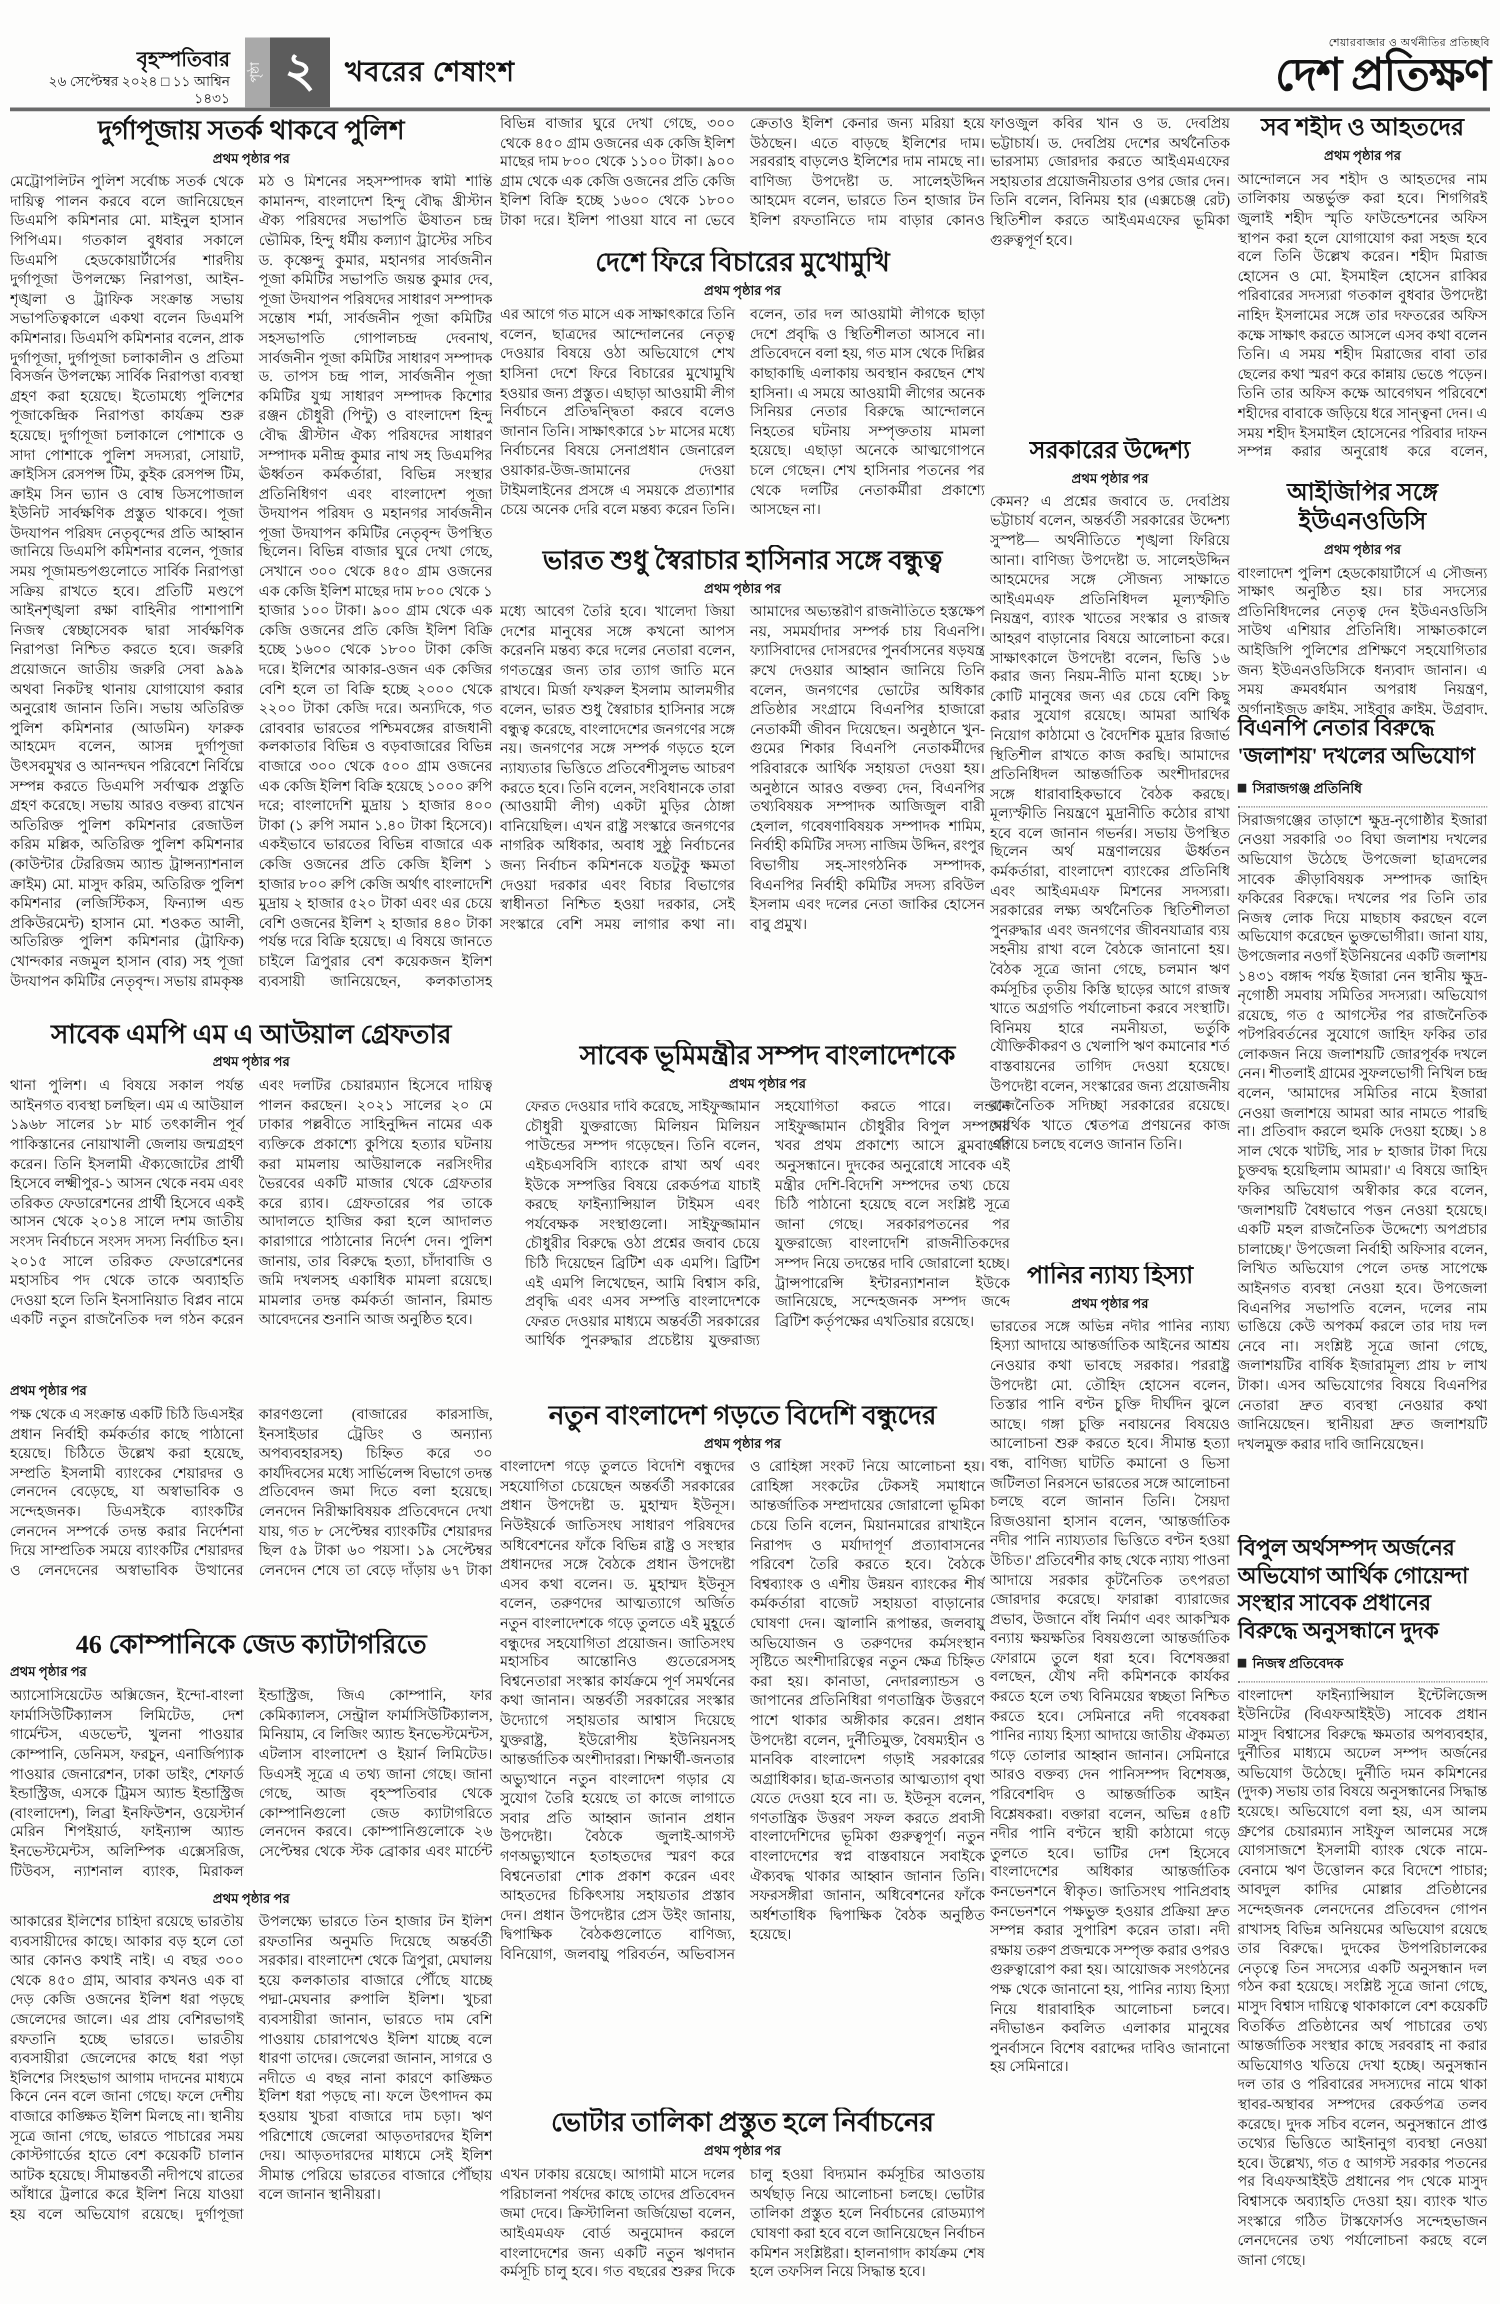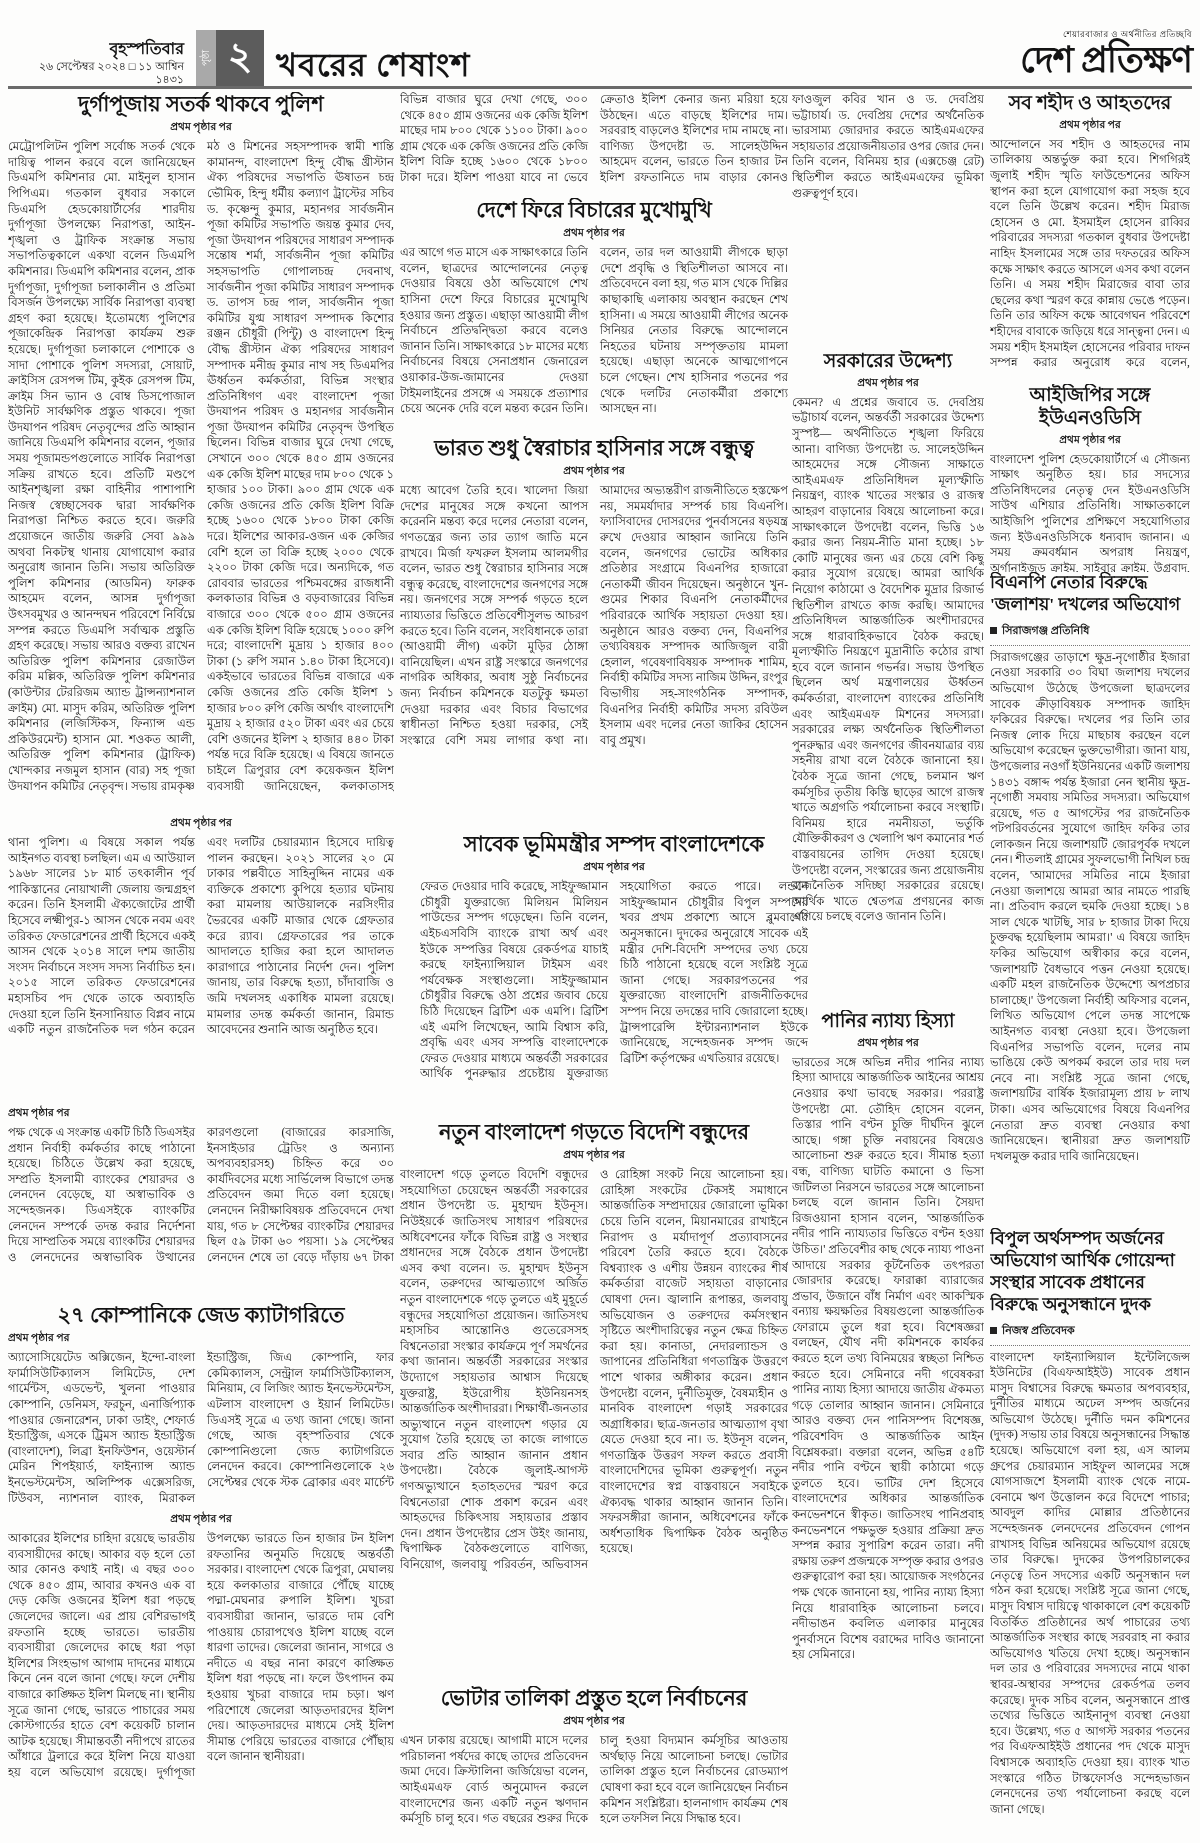--- a/index.html
+++ b/index.html
@@ -15,7 +15,7 @@
   .pgword{width:20px;background:#a9a9a9;color:#fff;font-size:10px;display:flex;align-items:center;justify-content:center;
           writing-mode:vertical-rl;transform:rotate(180deg);}
   .pgnum{width:48px;background:#5c5c5c;color:#fff;font-size:38px;font-weight:bold;display:flex;align-items:center;justify-content:center;}
-  .section-title{position:absolute;left:268px;top:14px;font-size:32px;font-weight:bold;letter-spacing:1px;}
+  .section-title{position:absolute;left:268px;top:14px;font-size:22px;font-weight:bold;letter-spacing:1px;}
   .logo{position:absolute;right:0;top:2px;text-align:right;}
   .tagline{font-size:8.5px;letter-spacing:.5px;}
   .papername{font-size:36px;font-weight:bold;line-height:1.0;letter-spacing:-1px;}

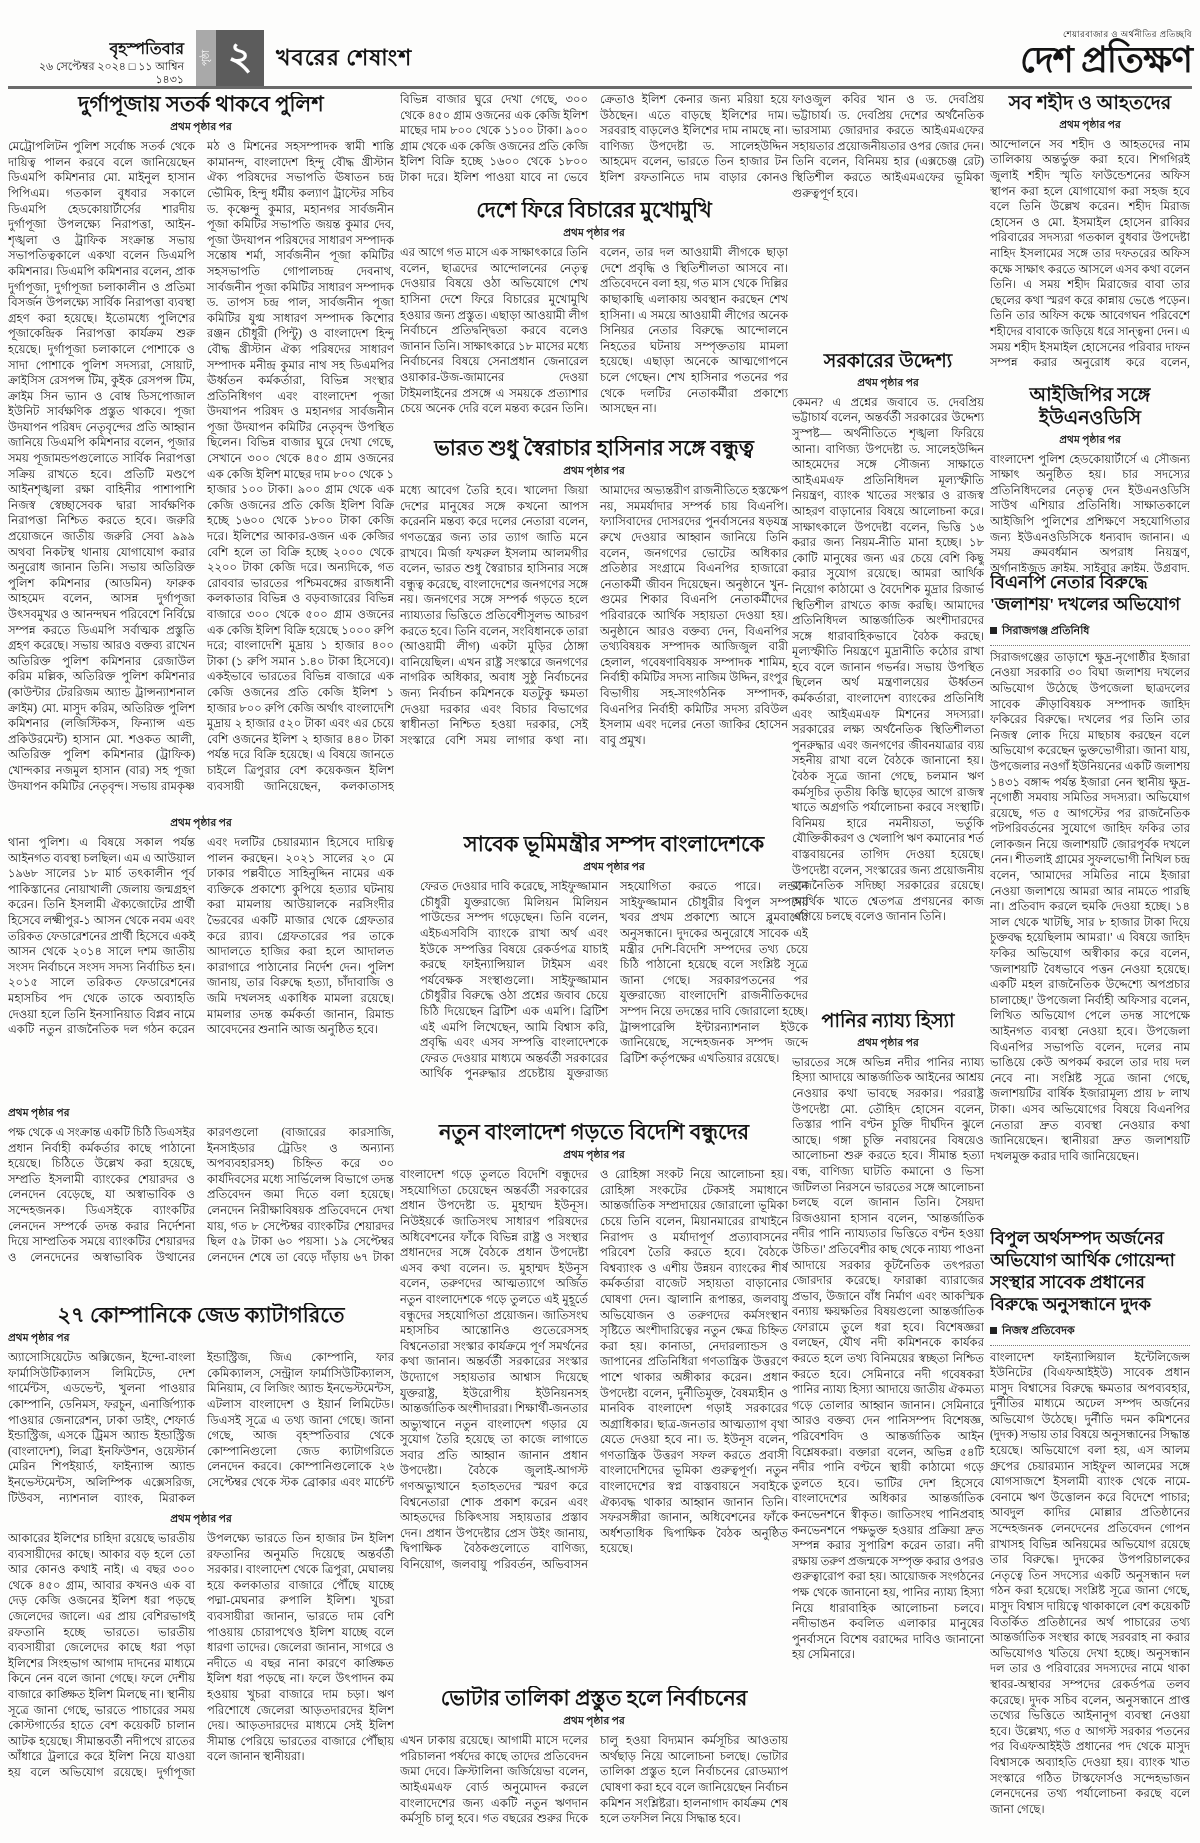--- a/index.html
+++ b/index.html
@@ -61,6 +61,7 @@
   </div>
 
   <div class="blk" style="left:8px;width:386px;top:815px;height:290px;">
+    <h2 class="hl2">সাবেক এমপি এম এ আউয়াল গ্রেফতার</h2>
     <div class="cont">প্রথম পৃষ্ঠার পর</div>
     <div class="body2 flowbox" style="height:236px;">থানা পুলিশ। এ বিষয়ে সকাল পর্যন্ত আইনগত ব্যবস্থা চলছিল। এম এ আউয়াল ১৯৬৮ সালের ১৮ মার্চ তৎকালীন পূর্ব পাকিস্তানের নোয়াখালী জেলায় জন্মগ্রহণ করেন। তিনি ইসলামী ঐক্যজোটের প্রার্থী হিসেবে লক্ষ্মীপুর-১ আসন থেকে নবম এবং তরিকত ফেডারেশনের প্রার্থী হিসেবে একই আসন থেকে ২০১৪ সালে দশম জাতীয় সংসদ নির্বাচনে সংসদ সদস্য নির্বাচিত হন। ২০১৫ সালে তরিকত ফেডারেশনের মহাসচিব পদ থেকে তাকে অব্যাহতি দেওয়া হলে তিনি ইনসানিয়াত বিপ্লব নামে একটি নতুন রাজনৈতিক দল গঠন করেন এবং দলটির চেয়ারম্যান হিসেবে দায়িত্ব পালন করছেন। ২০২১ সালের ২০ মে ঢাকার পল্লবীতে সাহিনুদ্দিন নামের এক ব্যক্তিকে প্রকাশ্যে কুপিয়ে হত্যার ঘটনায় করা মামলায় আউয়ালকে নরসিংদীর ভৈরবের একটি মাজার থেকে গ্রেফতার করে র‍্যাব। গ্রেফতারের পর তাকে আদালতে হাজির করা হলে আদালত কারাগারে পাঠানোর নির্দেশ দেন। পুলিশ জানায়, তার বিরুদ্ধে হত্যা, চাঁদাবাজি ও জমি দখলসহ একাধিক মামলা রয়েছে। মামলার তদন্ত কর্মকর্তা জানান, রিমান্ড আবেদনের শুনানি আজ অনুষ্ঠিত হবে।</div>
   </div>

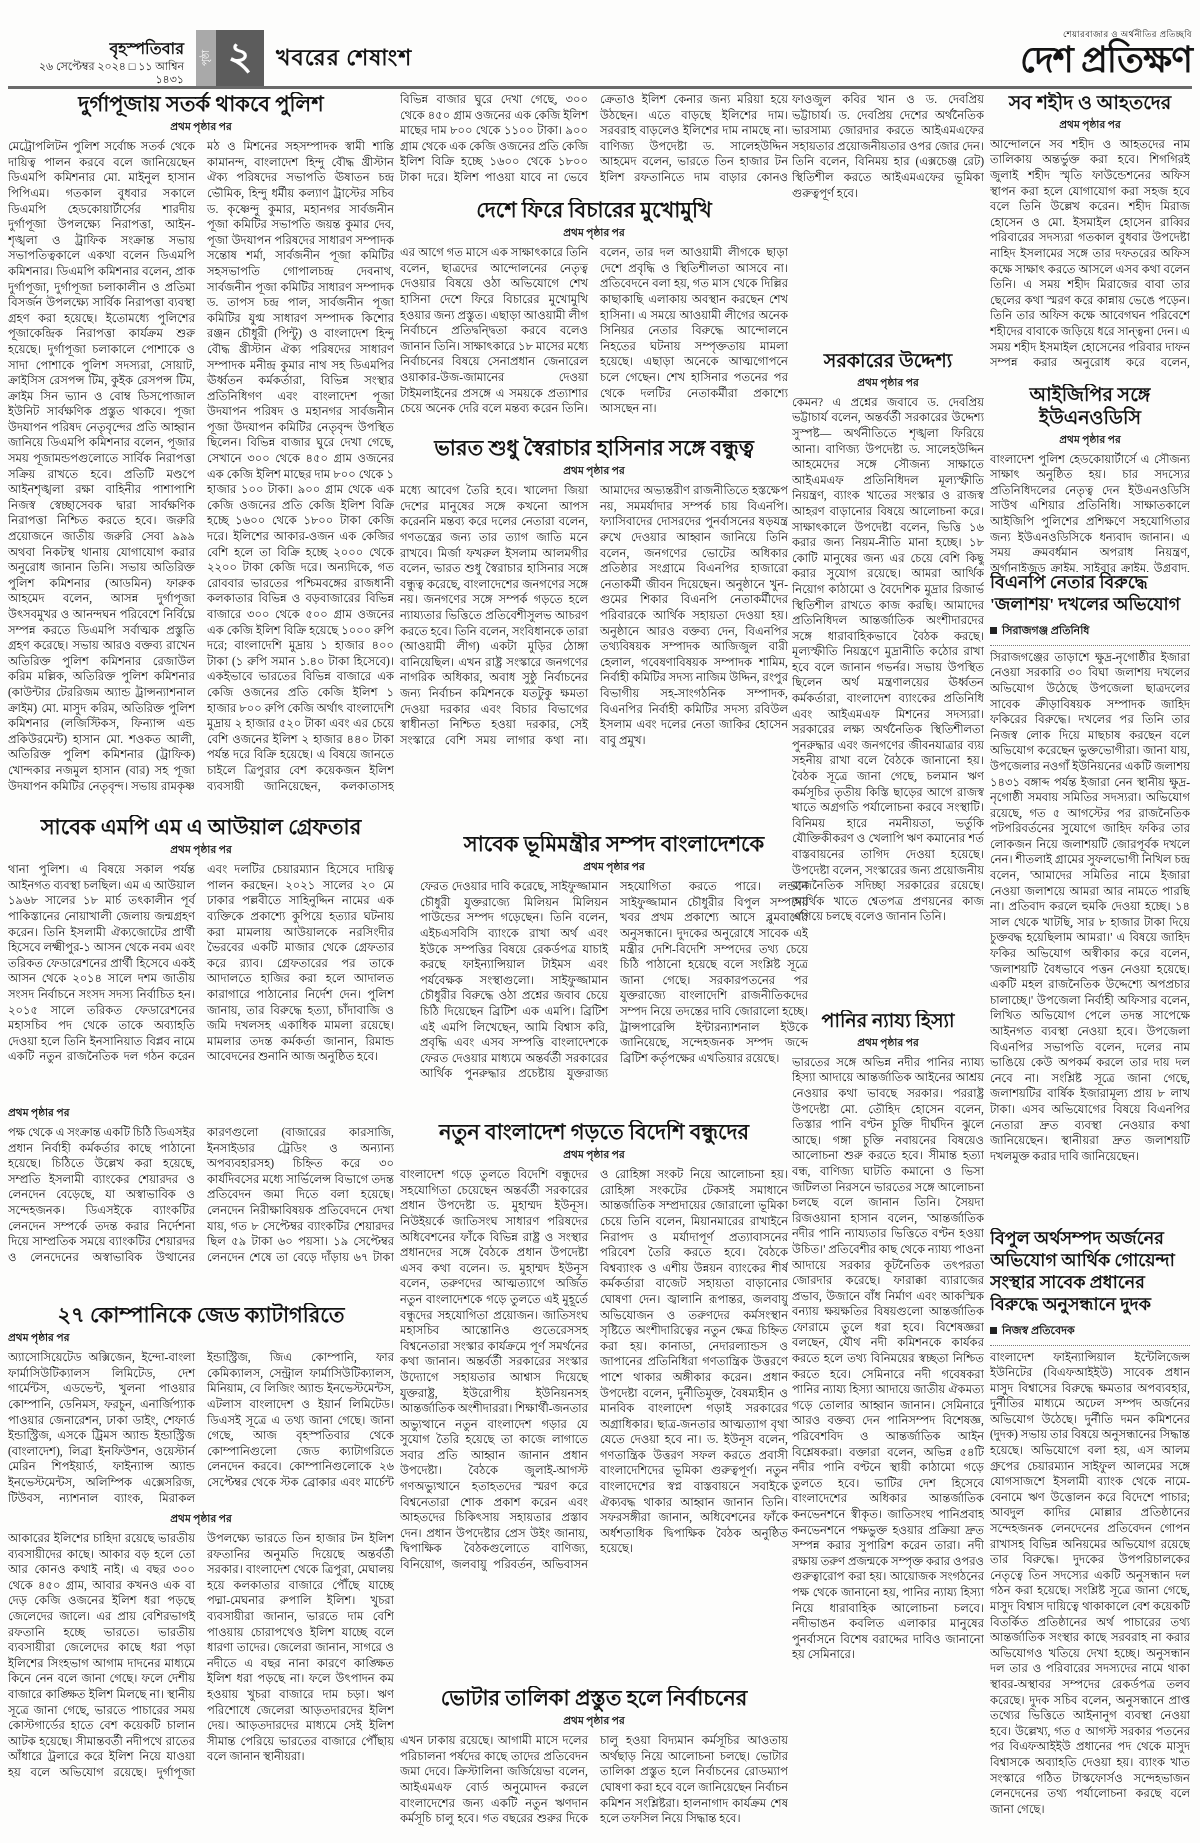--- a/index.html
+++ b/index.html
@@ -72,7 +72,7 @@
   </div>
 
   <div class="blk" style="left:8px;width:386px;top:1303px;height:208px;">
-    <h2 class="hl2">২৭ কোম্পানিকে জেড ক্যাটাগরিতে</h2>
+    <h2 class="hl2">46 কোম্পানিকে জেড ক্যাটাগরিতে</h2>
     <div class="cont left">প্রথম পৃষ্ঠার পর</div>
     <div class="body2 flowbox" style="height:156px;">অ্যাসোসিয়েটেড অক্সিজেন, ইন্দো-বাংলা ফার্মাসিউটিক্যালস লিমিটেড, দেশ গার্মেন্টস, এডভেন্ট, খুলনা পাওয়ার কোম্পানি, ডেনিমস, ফরচুন, এনার্জিপ্যাক পাওয়ার জেনারেশন, ঢাকা ডাইং, শেফার্ড ইন্ডাস্ট্রিজ, এসকে ট্রিমস অ্যান্ড ইন্ডাস্ট্রিজ (বাংলাদেশ), লিব্রা ইনফিউশন, ওয়েস্টার্ন মেরিন শিপইয়ার্ড, ফাইন্যান্স অ্যান্ড ইনভেস্টমেন্টস, অলিম্পিক এক্সেসরিজ, টিউবস, ন্যাশনাল ব্যাংক, মিরাকল ইন্ডাস্ট্রিজ, জিএ কোম্পানি, ফার কেমিক্যালস, সেন্ট্রাল ফার্মাসিউটিক্যালস, মিনিয়াম, বে লিজিং অ্যান্ড ইনভেস্টমেন্টস, এটলাস বাংলাদেশ ও ইয়ার্ন লিমিটেড। ডিএসই সূত্রে এ তথ্য জানা গেছে। জানা গেছে, আজ বৃহস্পতিবার থেকে কোম্পানিগুলো জেড ক্যাটাগরিতে লেনদেন করবে। কোম্পানিগুলোকে ২৬ সেপ্টেম্বর থেকে স্টক ব্রোকার এবং মার্চেন্ট ব্যাংকদের কোন প্রকার ঋণ সুবিধা দেওয়া থেকে বিরত থাকতে বলেছে ডিএসই।</div>
   </div>

